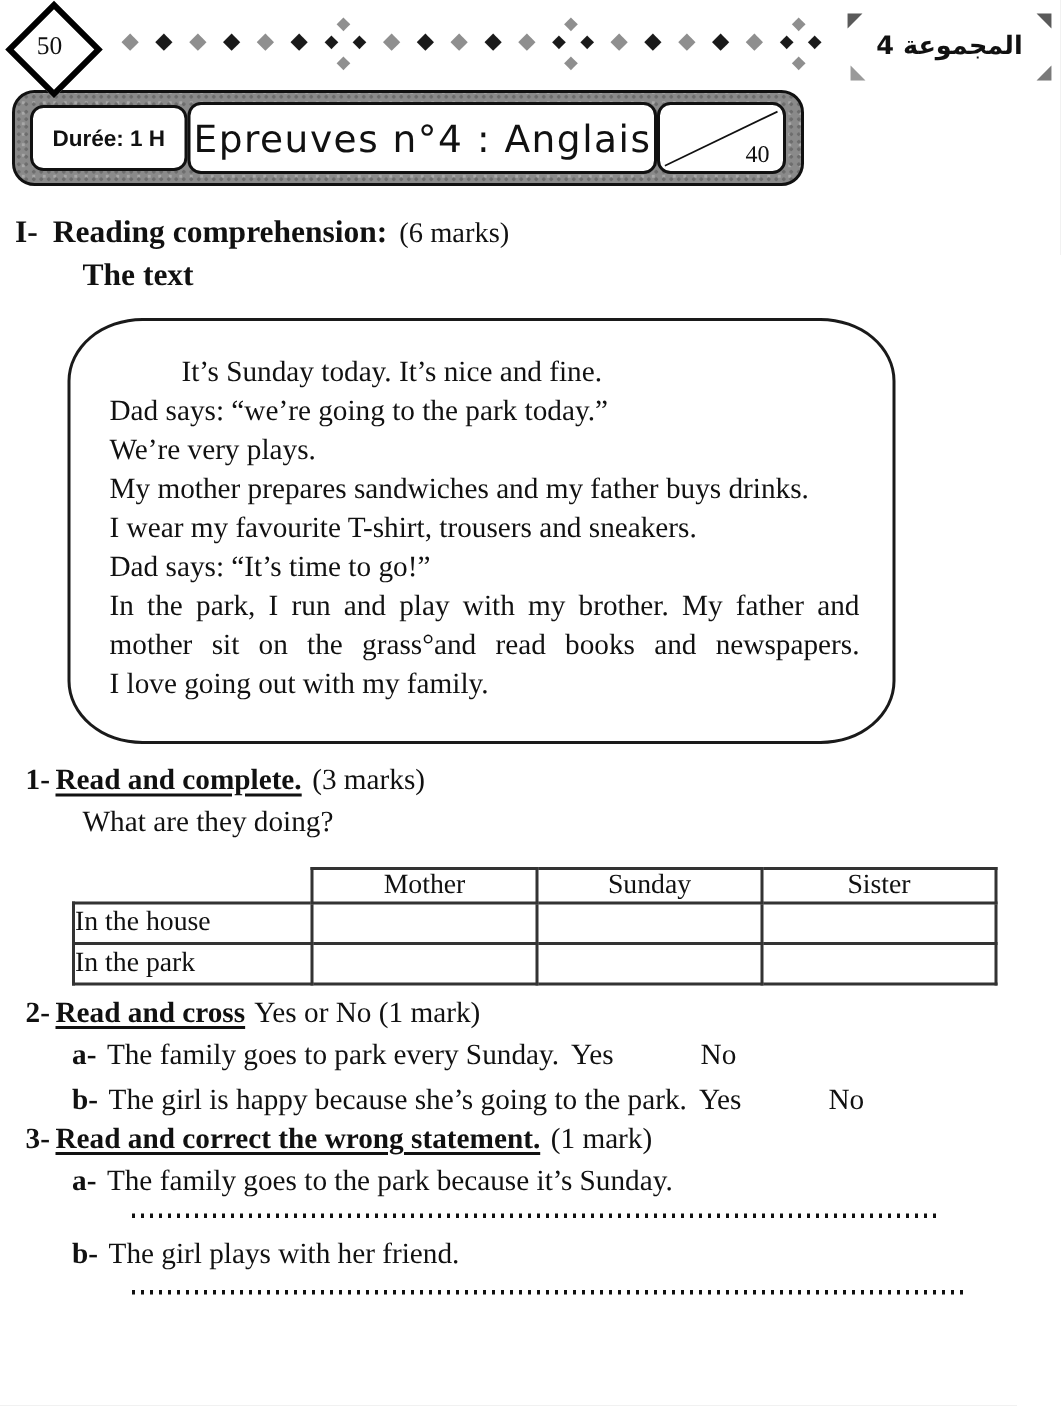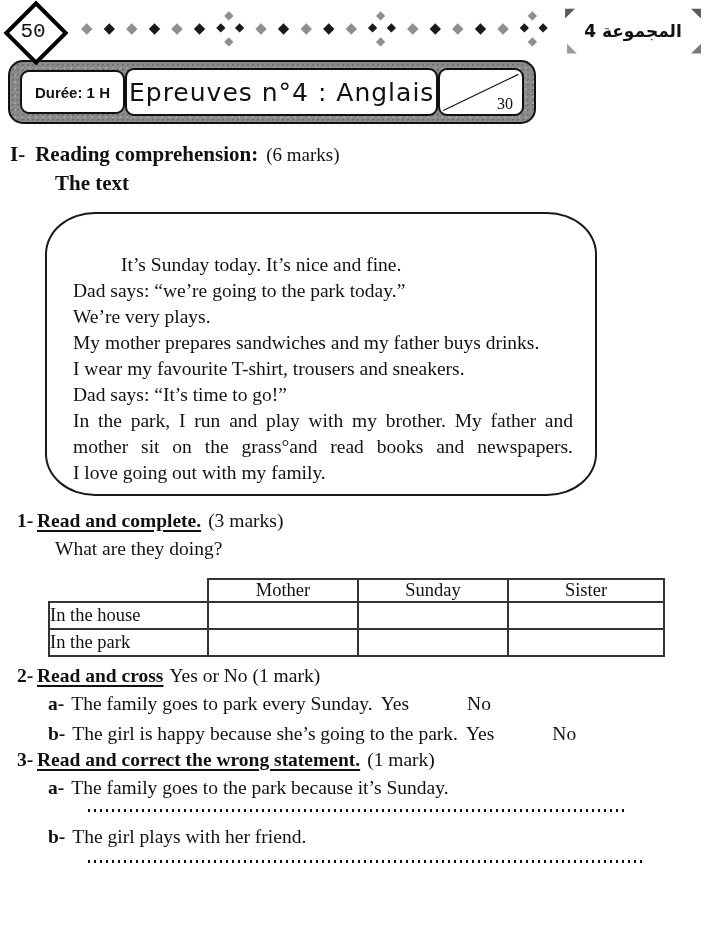--- a/index.html
+++ b/index.html
@@ -20,7 +20,7 @@
     border:4px solid #000;background:#fff;transform:rotate(45deg);}
   .badge-num{position:absolute;left:0;top:0;width:66px;height:56px;
     display:flex;align-items:center;justify-content:center;
-    font-size:21px;font-family:Liberation Mono, monospace;}
+    font-size:17px;font-family:Liberation Serif, serif;}
   .diamond-row{flex:1 1 auto;display:flex;align-items:center;justify-content:space-evenly;
     margin:0 6px 6px 4px;height:44px;}
   .dia{font-size:15px;line-height:1;}

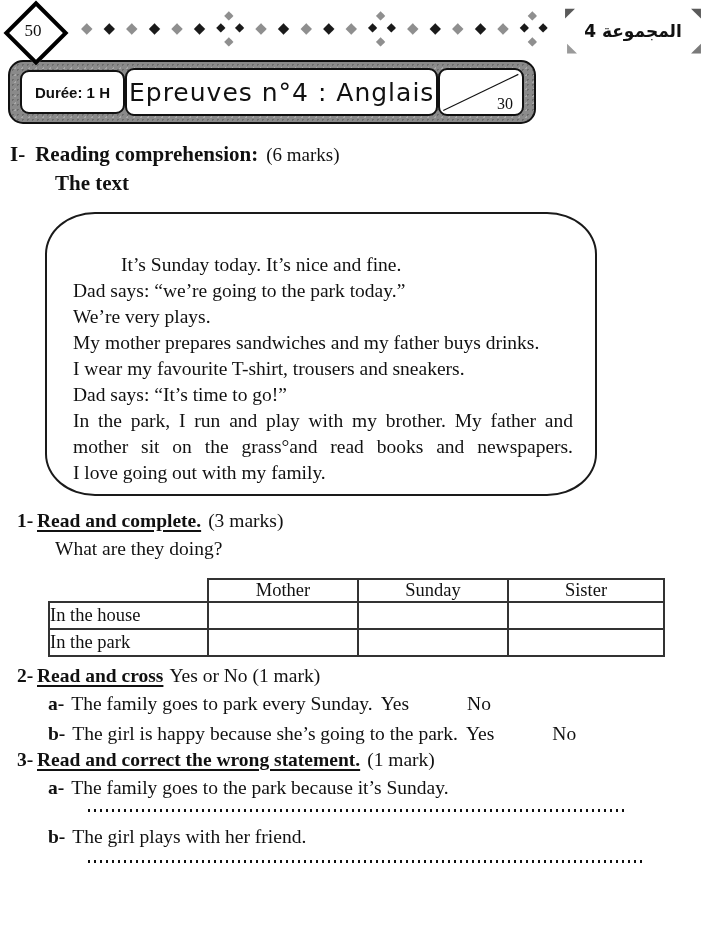--- a/index.html
+++ b/index.html
@@ -178,7 +178,7 @@
       <svg viewBox="0 0 100 50" preserveAspectRatio="none">
         <line x1="4" y1="46" x2="96" y2="5" stroke="#111" stroke-width="1.4"></line>
       </svg>
-      <span class="score-num">30</span>
+      <span class="score-num">40</span>
     </div>
   </div>
 

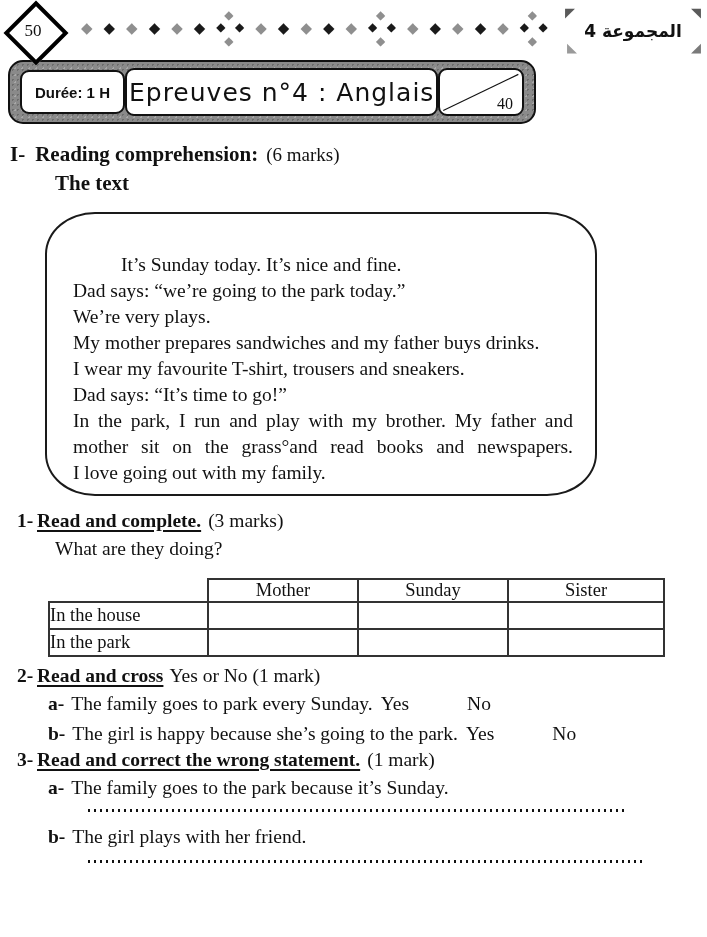--- a/index.html
+++ b/index.html
@@ -75,7 +75,7 @@
   .text-box{
     margin:16px 0 0 45px;width:552px;height:284px;box-sizing:border-box;
     border:2px solid #1a1a1a;border-radius:50px/42px;
-    padding:38px 22px 0 26px;
+    padding:22px 22px 0 26px;
     font-size:19.5px;line-height:26px;
   }
   .tline{white-space:nowrap;}

